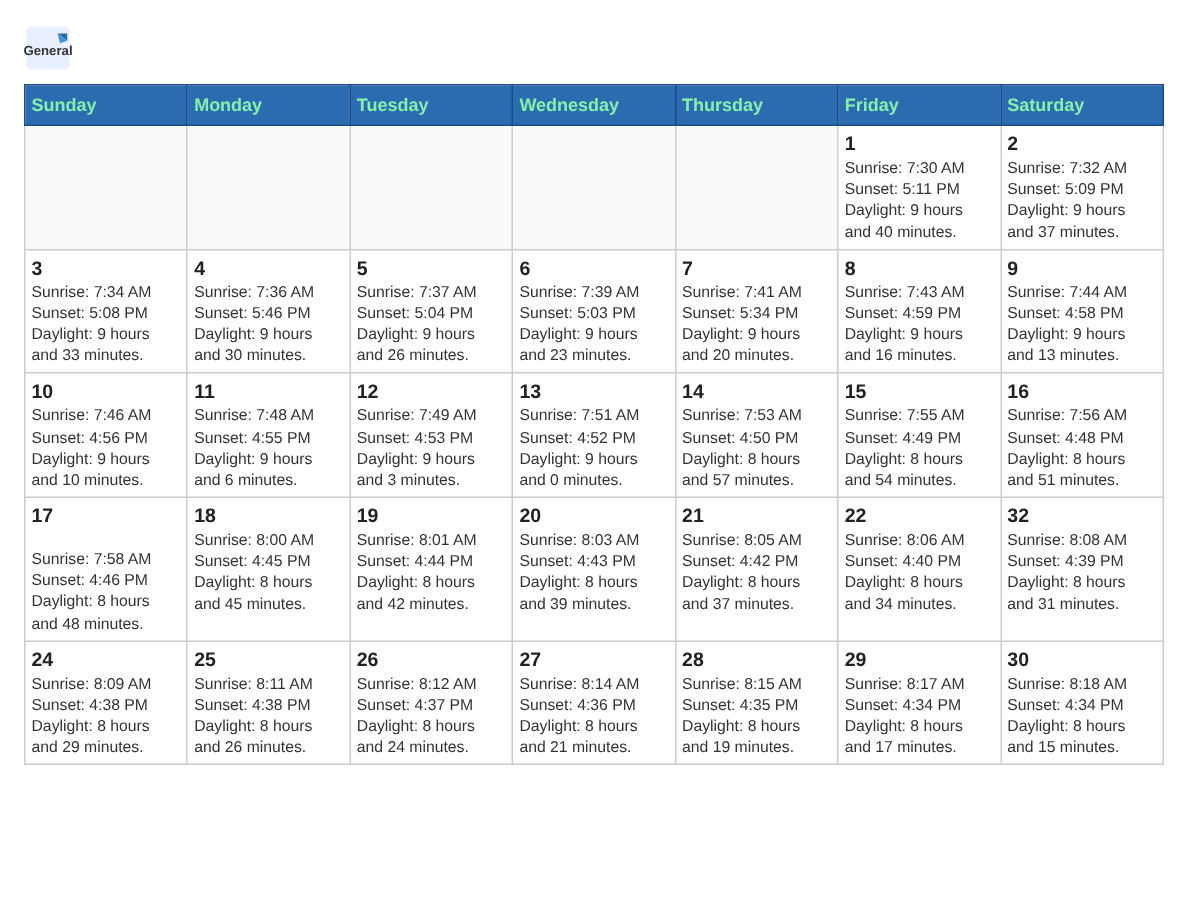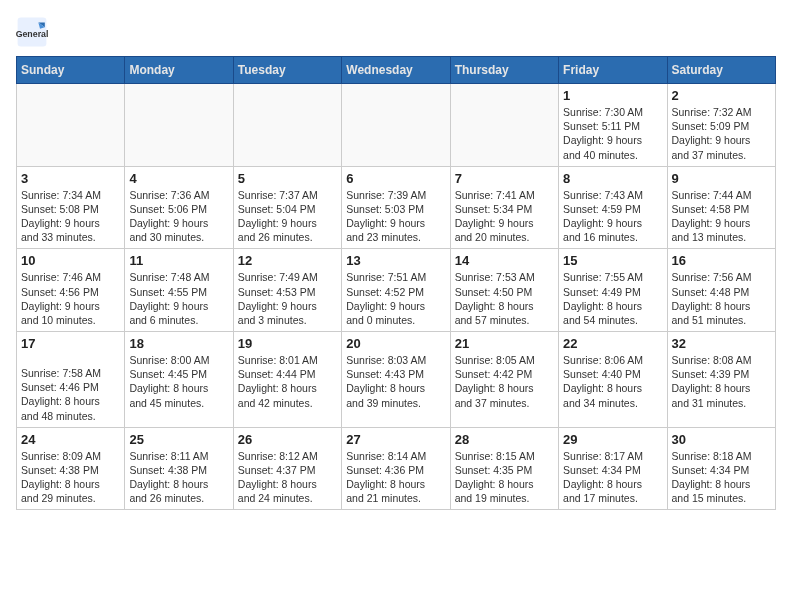--- a/index.html
+++ b/index.html
@@ -51,7 +51,7 @@
     }
     .calendar th {
       background: #2b6cb0;
-      color: #e5e5e5;
+      color: #86efac;
       padding: 6px 4px;
       text-align: left;
       font-size: 12px;

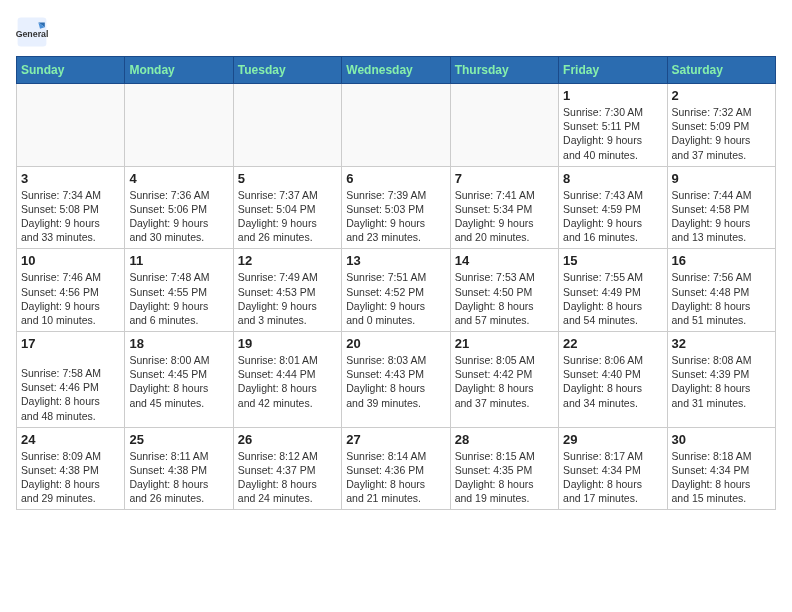--- a/index.html
+++ b/index.html
@@ -150,7 +150,7 @@
         <td>
           <div class="day-number">4</div>
           <div class="day-info" style="white-space: pre-line;">Sunrise: 7:36 AM
-Sunset: 5:06 PM
+Sunset: 5:46 PM
 Daylight: 9 hours
 and 30 minutes.</div>
         </td>

